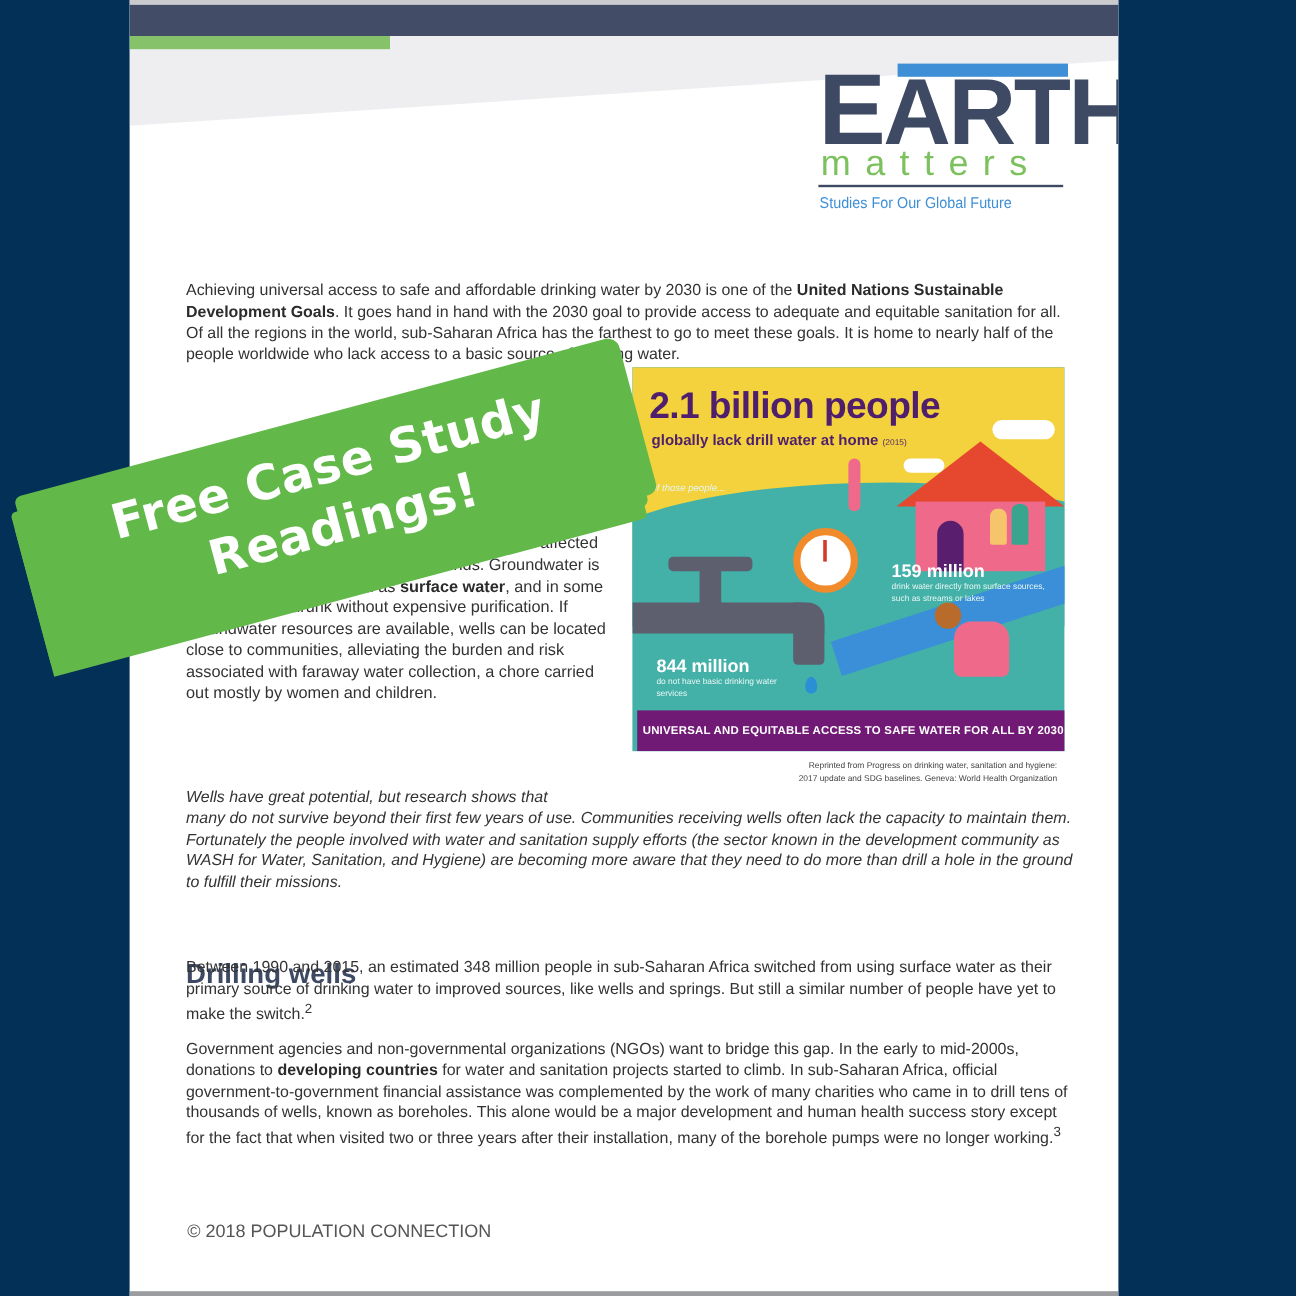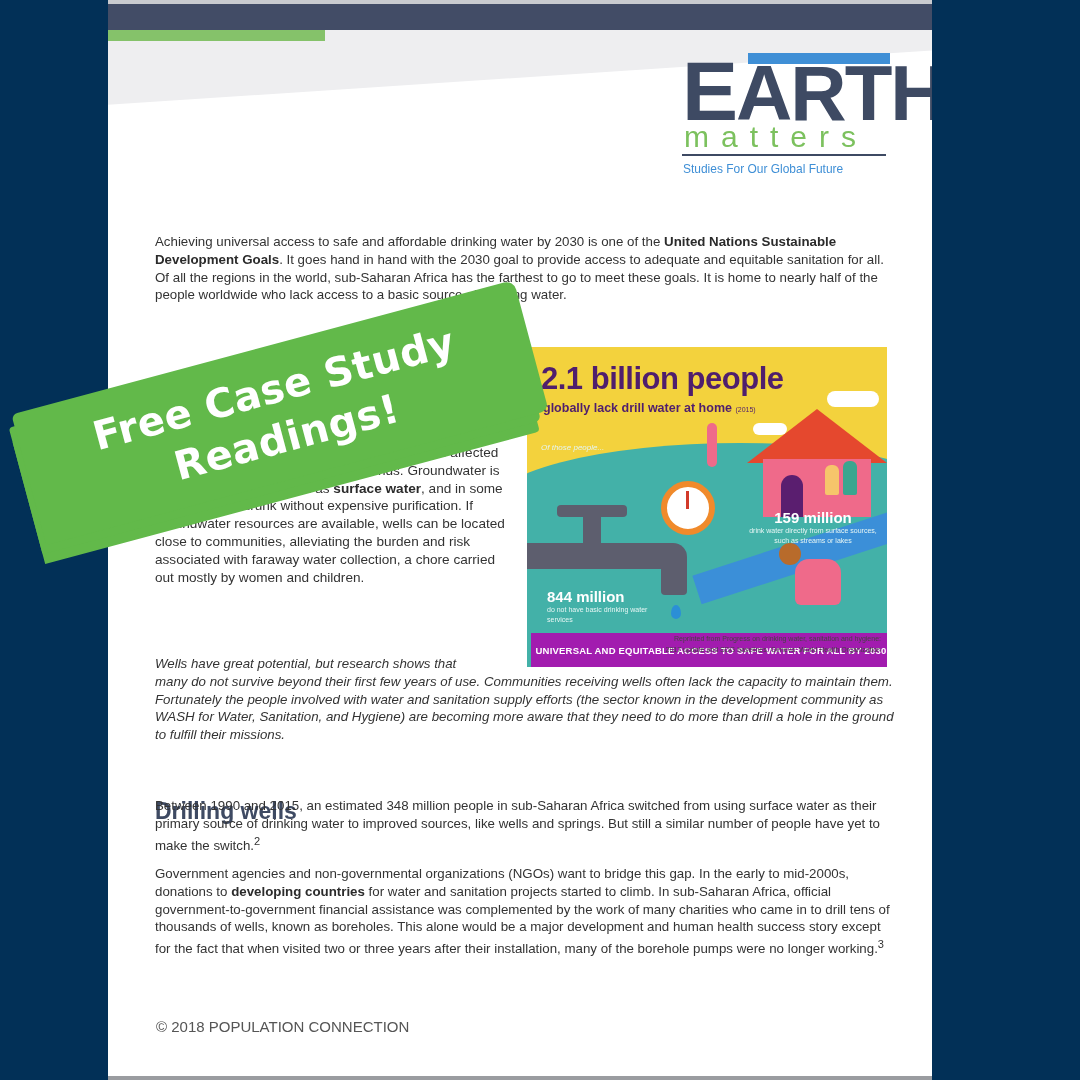--- a/index.html
+++ b/index.html
@@ -114,7 +114,6 @@
       width: 360px; height: 320px;
       background: #43b1a8;
       overflow: hidden;
-      margin-top: 41px;
     }
     .info-sky {
       position: absolute; left: 0; top: 0; width: 100%; height: 160px;

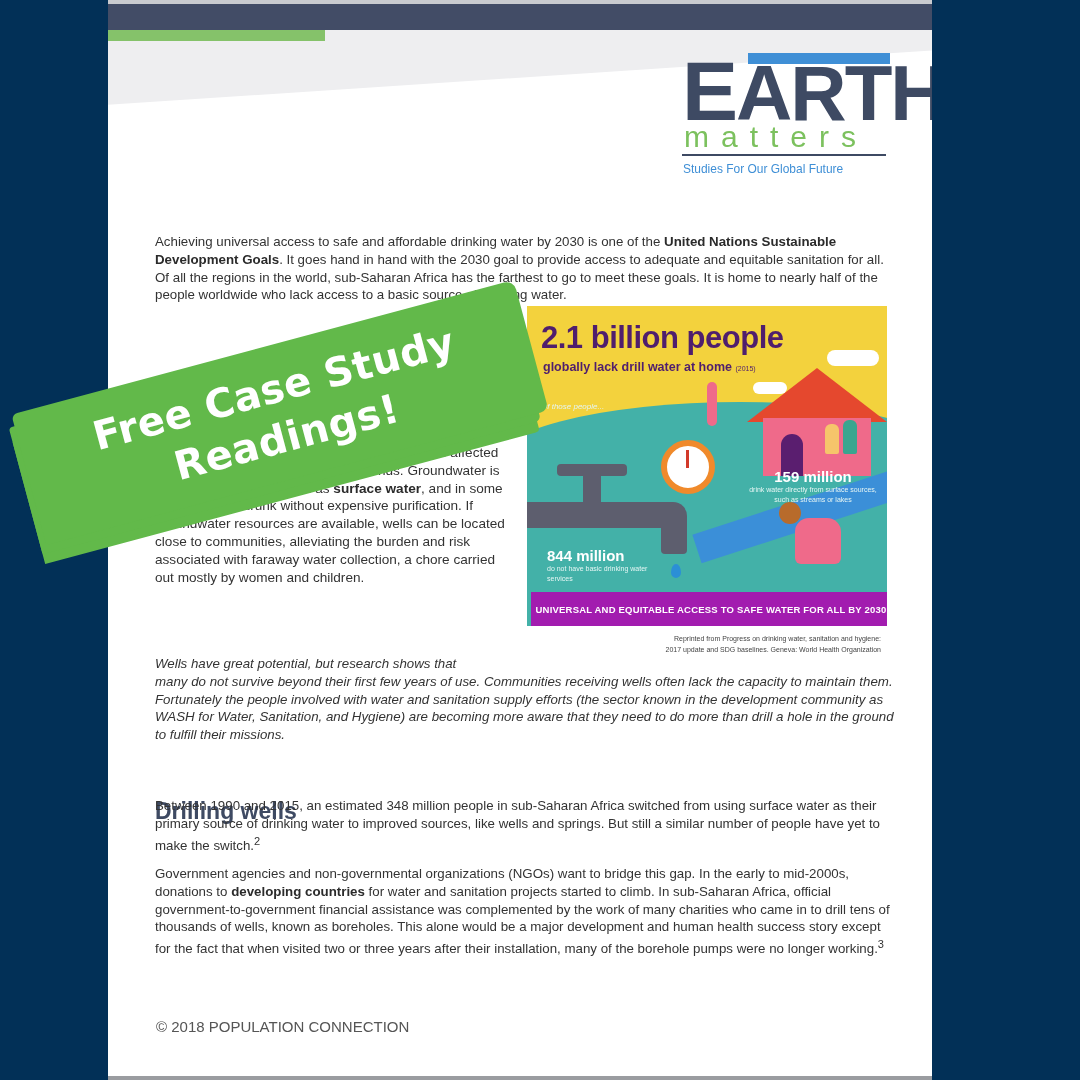--- a/index.html
+++ b/index.html
@@ -144,7 +144,7 @@
     .stat .num { font-size: 15px; font-weight: bold; white-space: nowrap; }
     .stat .desc { font-size: 7px; line-height: 10px; color: #e6f6f4; }
     .stat-263 { left: 14px; top: 108px; width: 140px; }
-    .stat-159 { left: 216px; top: 162px; width: 140px; text-align: center; }
+    .stat-159 { left: 216px; top: 162px; width: 140px; }
     .stat-844 { left: 20px; top: 241px; width: 120px; }
     .info-footer {
       position: absolute; left: 4px; bottom: 0; width: 100%; height: 34px;

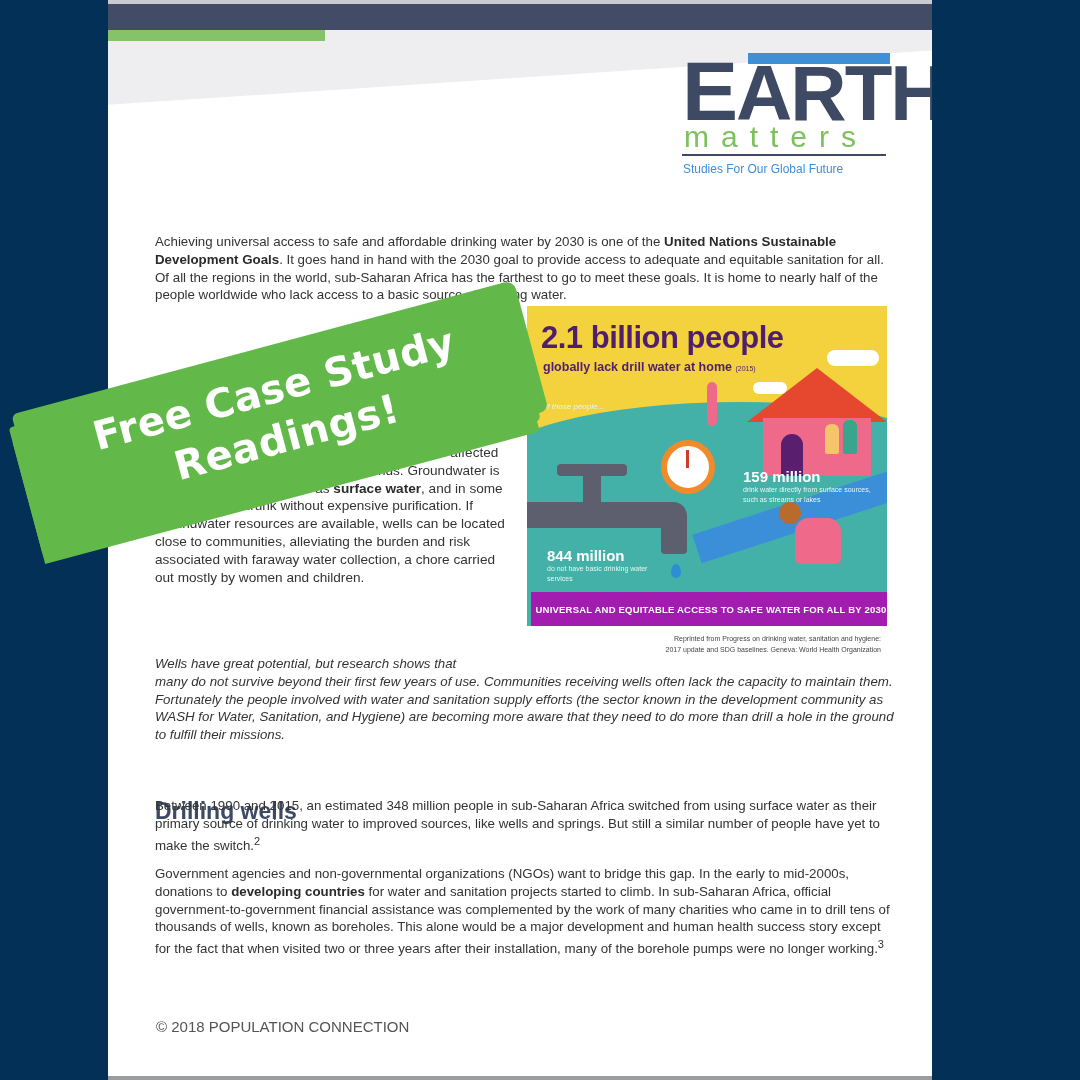--- a/index.html
+++ b/index.html
@@ -148,7 +148,7 @@
     .stat-844 { left: 20px; top: 241px; width: 120px; }
     .info-footer {
       position: absolute; left: 4px; bottom: 0; width: 100%; height: 34px;
-      background: #a21caf; color: #ffffff;
+      background: #701a75; color: #ffffff;
       font-size: 9.5px; font-weight: bold;
       display: flex; align-items: center; justify-content: center;
       letter-spacing: 0.2px; white-space: nowrap;

